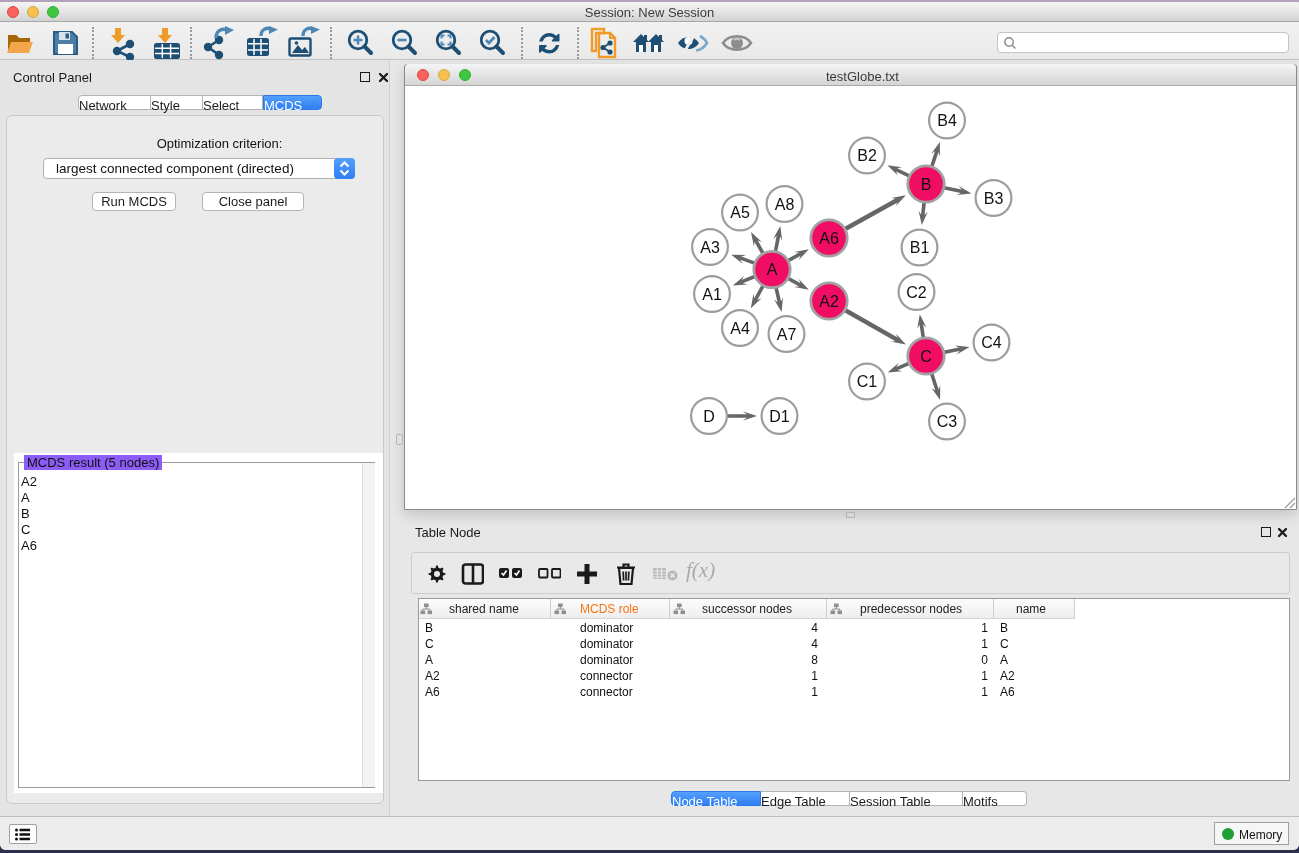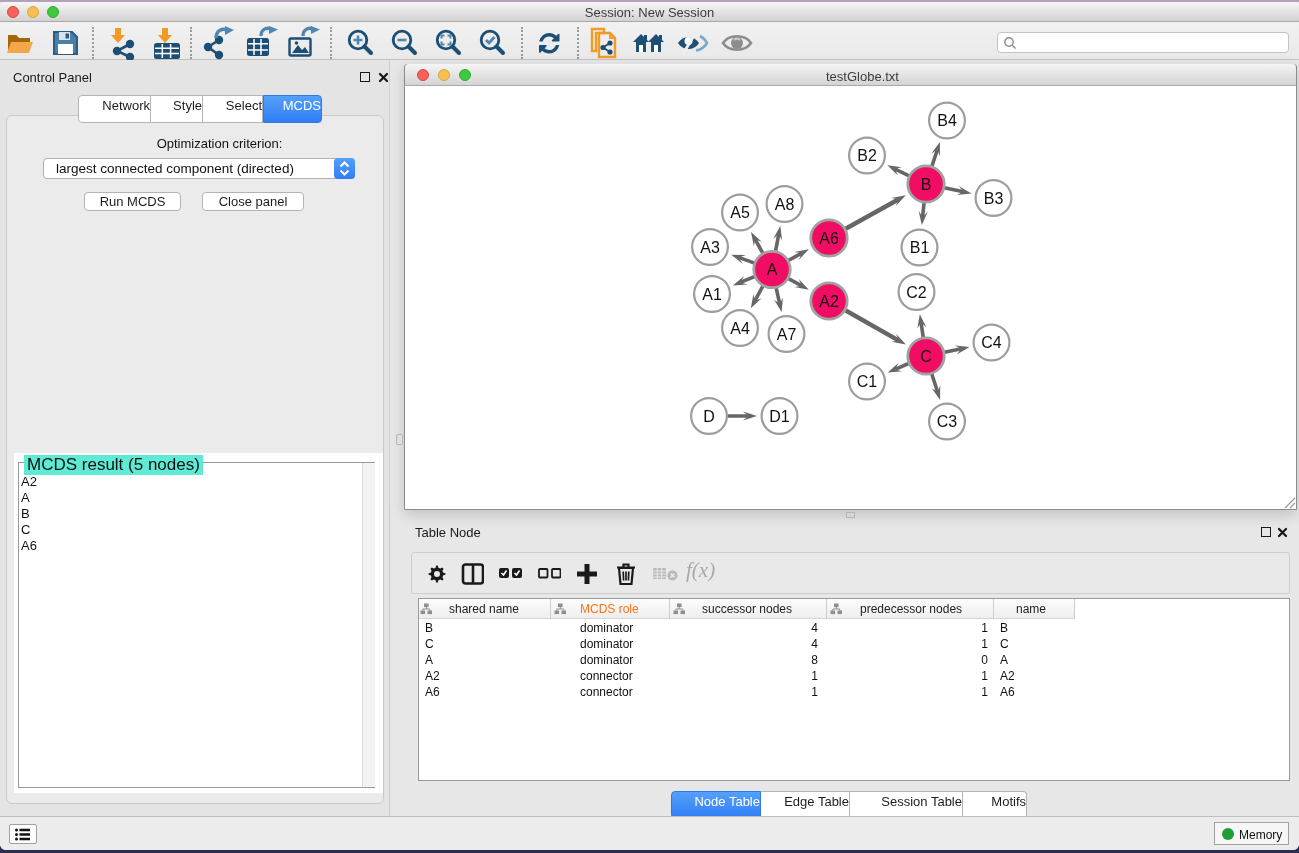--- a/index.html
+++ b/index.html
@@ -5,7 +5,7 @@
 body{width:1299px;height:853px;position:relative;font-family:"Liberation Sans",sans-serif;overflow:hidden;background:#2b2e4c}
 .abs{position:absolute}
 .tl{border-radius:50%;width:12px;height:12px;position:absolute}
-.seg{display:inline-block;height:28px;line-height:19px;font-size:13px;color:#1c1c1c;background:#fff;border:1px solid #b4b4b4;text-align:right;vertical-align:top}
+.seg{display:inline-block;height:15px;line-height:19px;font-size:13px;color:#1c1c1c;background:#fff;border:1px solid #b4b4b4;text-align:left;vertical-align:top}
 .segsel{background:linear-gradient(#55a0fa,#2f7ef6);color:#fff;border-color:#2e77e8}
 .btn{position:absolute;background:#fff;border:1px solid #b4b4b4;border-radius:4px;font-size:13px;color:#1c1c1c;text-align:center}
 

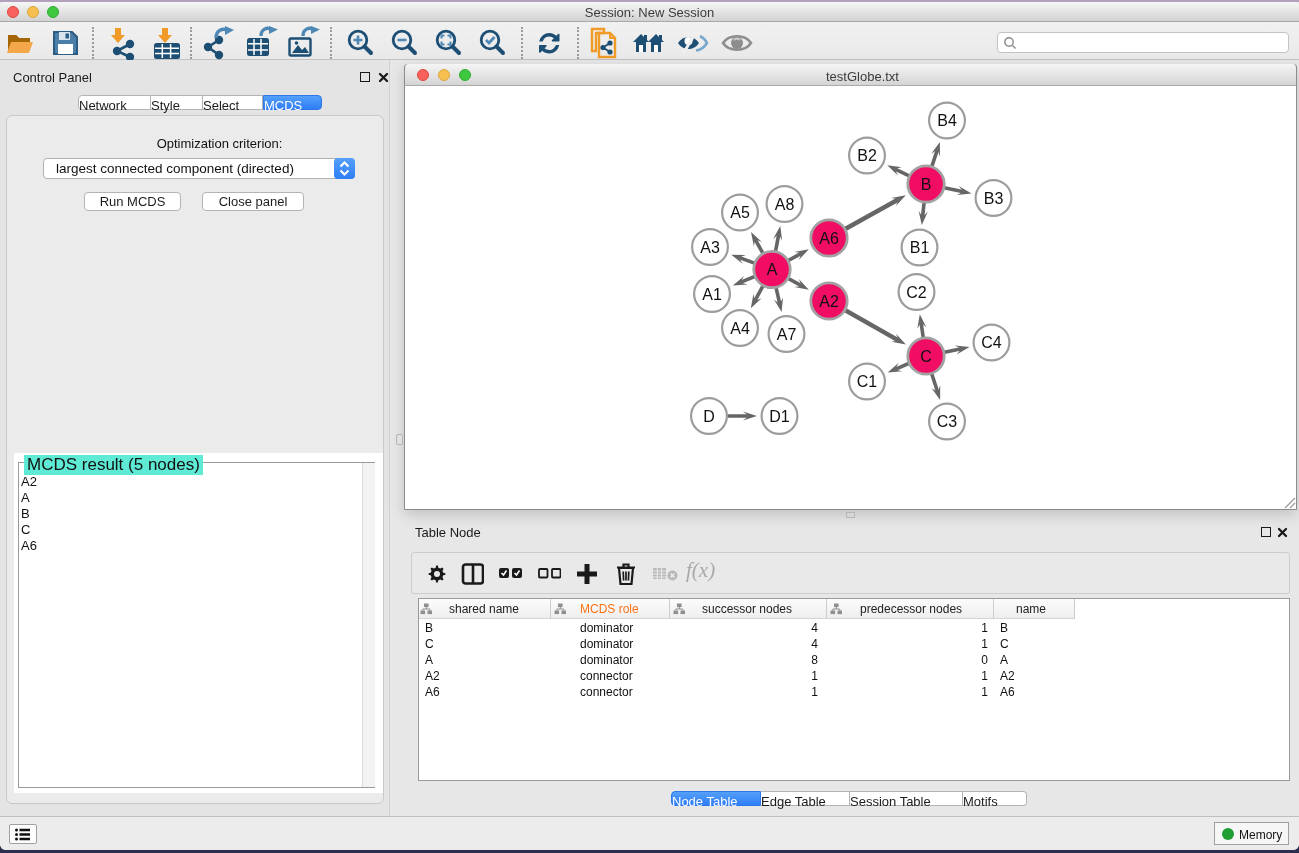--- a/index.html
+++ b/index.html
@@ -137,7 +137,7 @@
 <svg class="abs" style="left:334px;top:158px" width="21" height="21">
     <path d="M6.5 8.5 L10.5 4.5 L14.5 8.5 M6.5 12.5 L10.5 16.5 L14.5 12.5" stroke="#fff" stroke-width="2" fill="none"></path>
   </svg>
-<div class="btn" style="left:84px;top:192px;width:97px;height:19px;line-height:17px">Run MCDS</div>
+<div class="btn" style="left:92px;top:192px;width:84px;height:19px;line-height:17px">Run MCDS</div>
 <div class="btn" style="left:202px;top:192px;width:102px;height:19px;line-height:17px">Close panel</div>
 <div class="abs" style="left:14px;top:453px;width:369px;height:340px;background:#fff"></div>
 <div class="abs" style="left:18px;top:462px;width:357px;height:326px;border:1px solid #9a9a9a"></div>

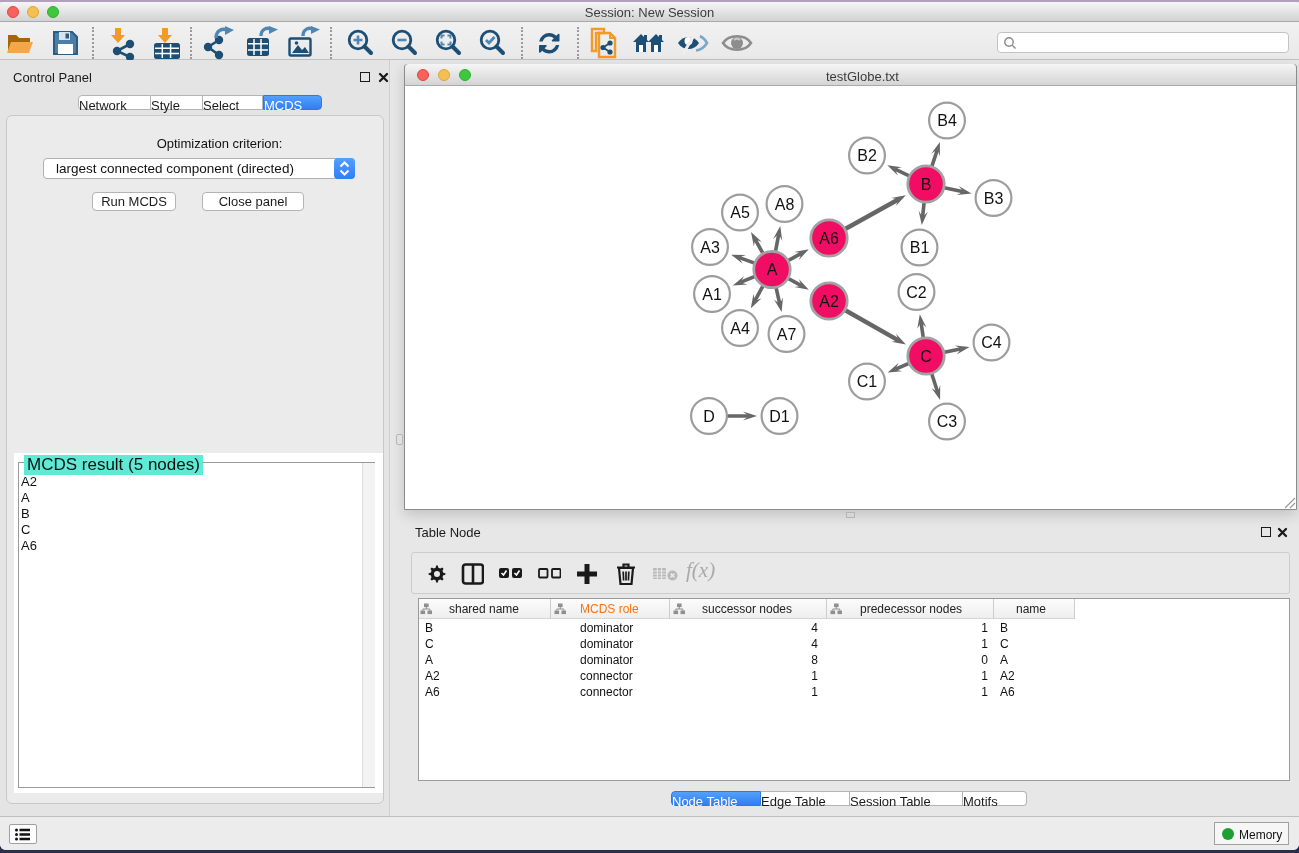--- a/index.html
+++ b/index.html
@@ -141,7 +141,7 @@
 <div class="btn" style="left:202px;top:192px;width:102px;height:19px;line-height:17px">Close panel</div>
 <div class="abs" style="left:14px;top:453px;width:369px;height:340px;background:#fff"></div>
 <div class="abs" style="left:18px;top:462px;width:357px;height:326px;border:1px solid #9a9a9a"></div>
-<div class="abs" style="left:24px;top:455px;background:#5eead4;padding:0 3px;font-size:17px;color:#111">MCDS result (5 nodes)</div>
+<div class="abs" style="left:24px;top:455px;background:#8b5cf6;padding:0 3px;font-size:13px;color:#111">MCDS result (5 nodes)</div>
 <div class="abs" style="left:21px;top:474px;font-size:13px;color:#111;line-height:16px">A2<br>A<br>B<br>C<br>A6</div>
 <div class="abs" style="left:362px;top:463px;width:13px;height:324px;background:#f3f3f3;border-left:1px solid #ddd"></div>
 <div class="abs" style="left:404px;top:64px;width:893px;height:446px;background:#fff;border:1px solid #8b8b8b;border-radius:4px 4px 0 0;box-shadow:0 5px 14px rgba(0,0,0,0.16)"></div>

